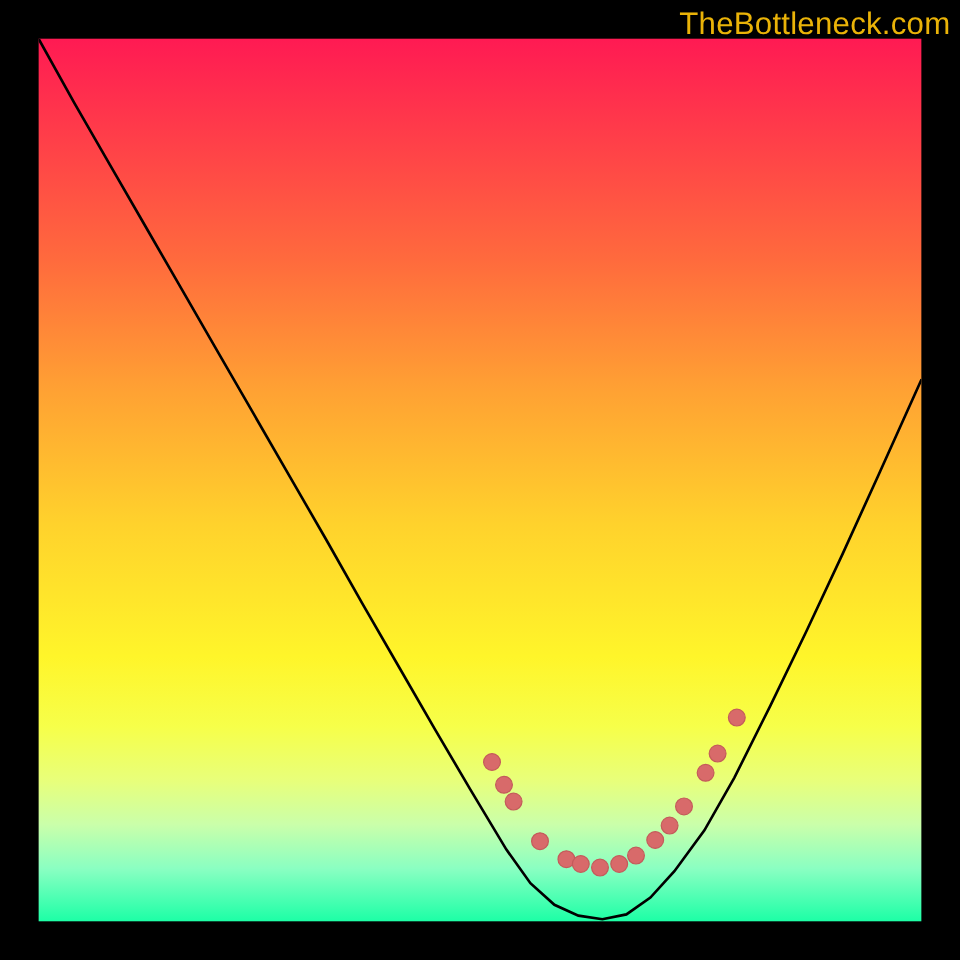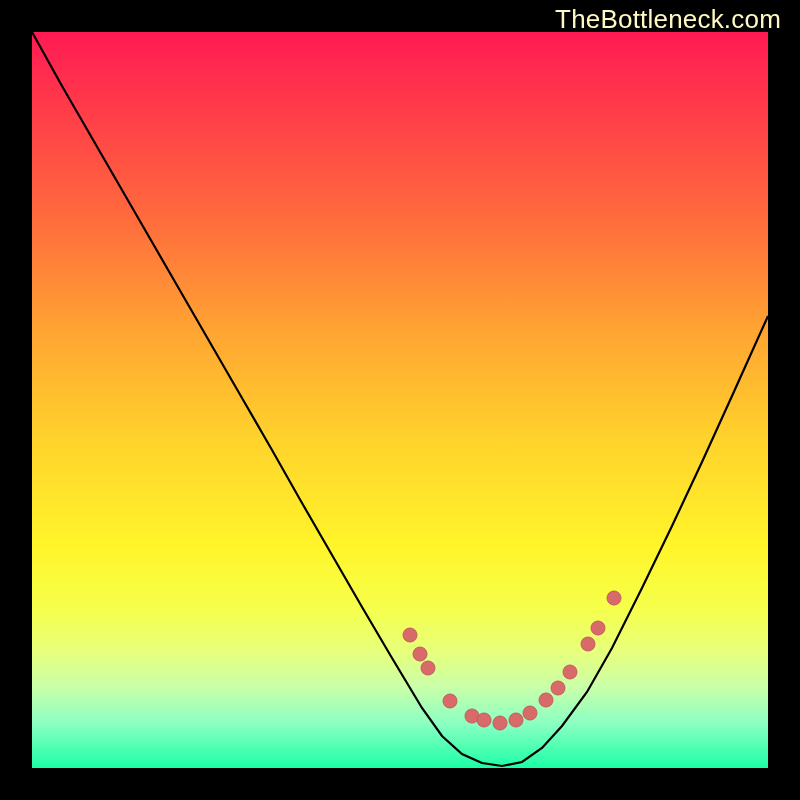--- a/index.html
+++ b/index.html
@@ -20,8 +20,8 @@
   .watermark {
     position: absolute;
     top: 4px;
-    right: 19px;
-    color: #fef9c3;
+    right: 8px;
+    color: #eab308;
     font-size: 26px;
     font-weight: 400;
     letter-spacing: 0.2px;

